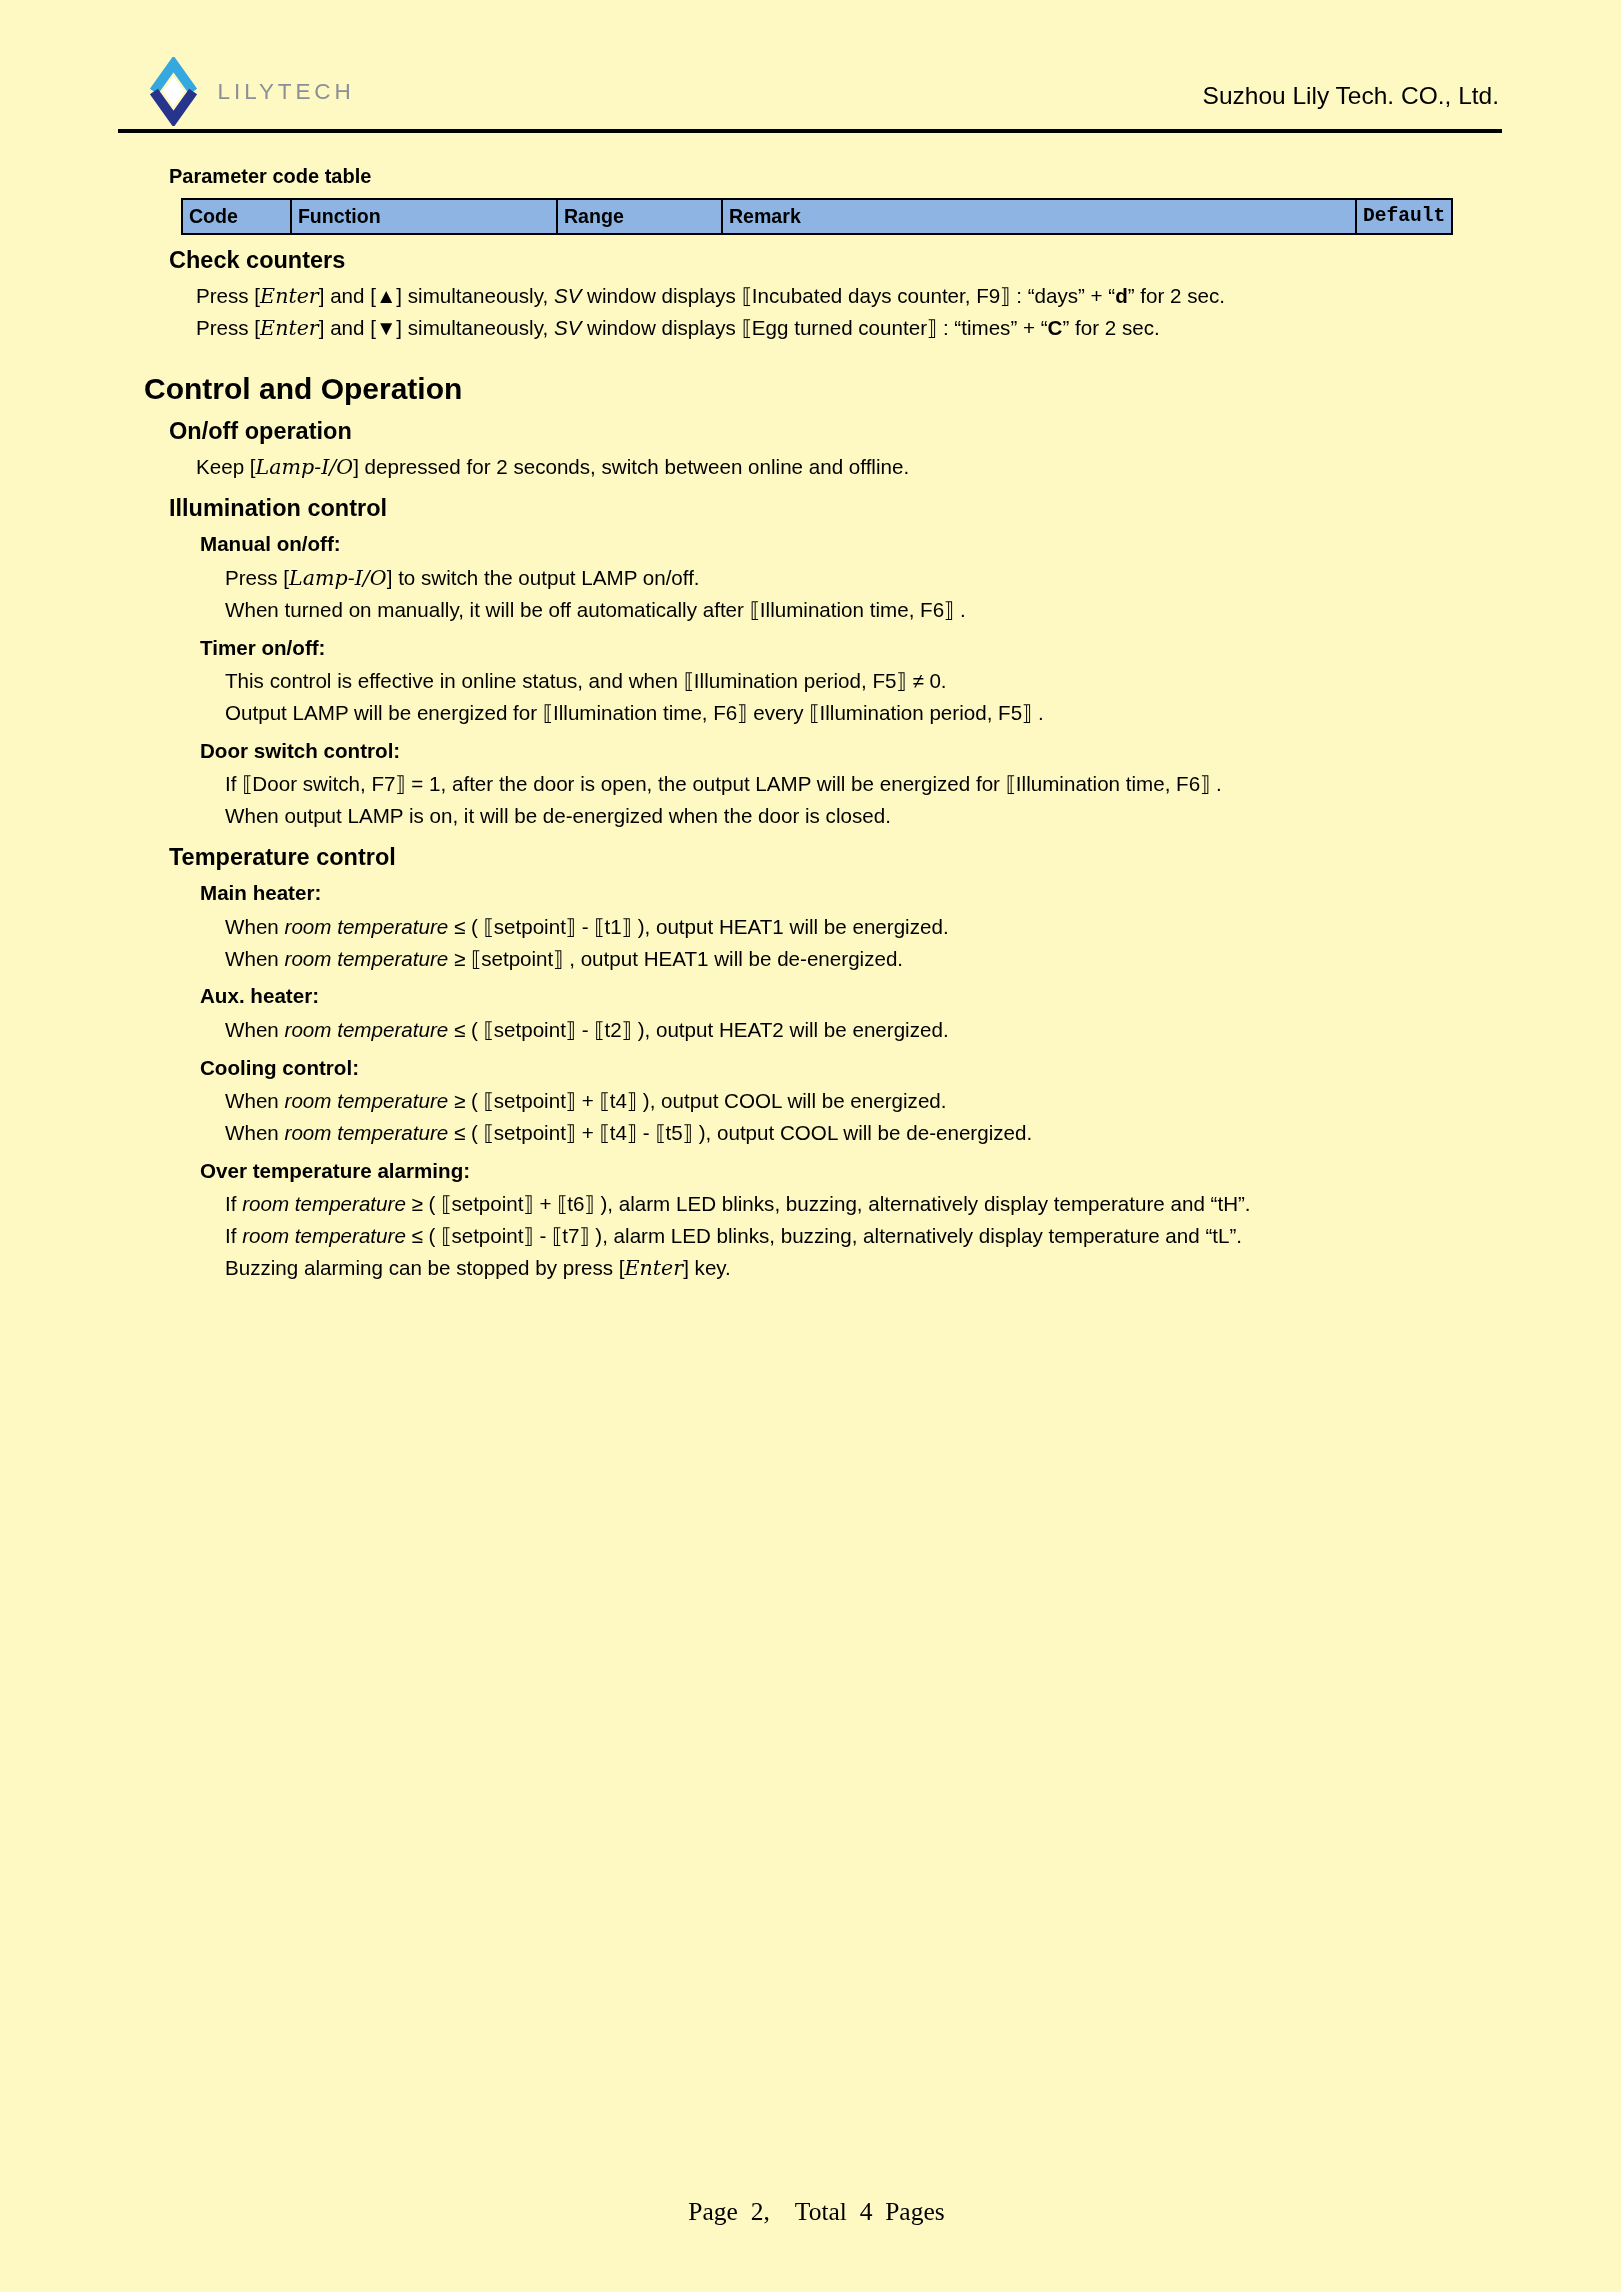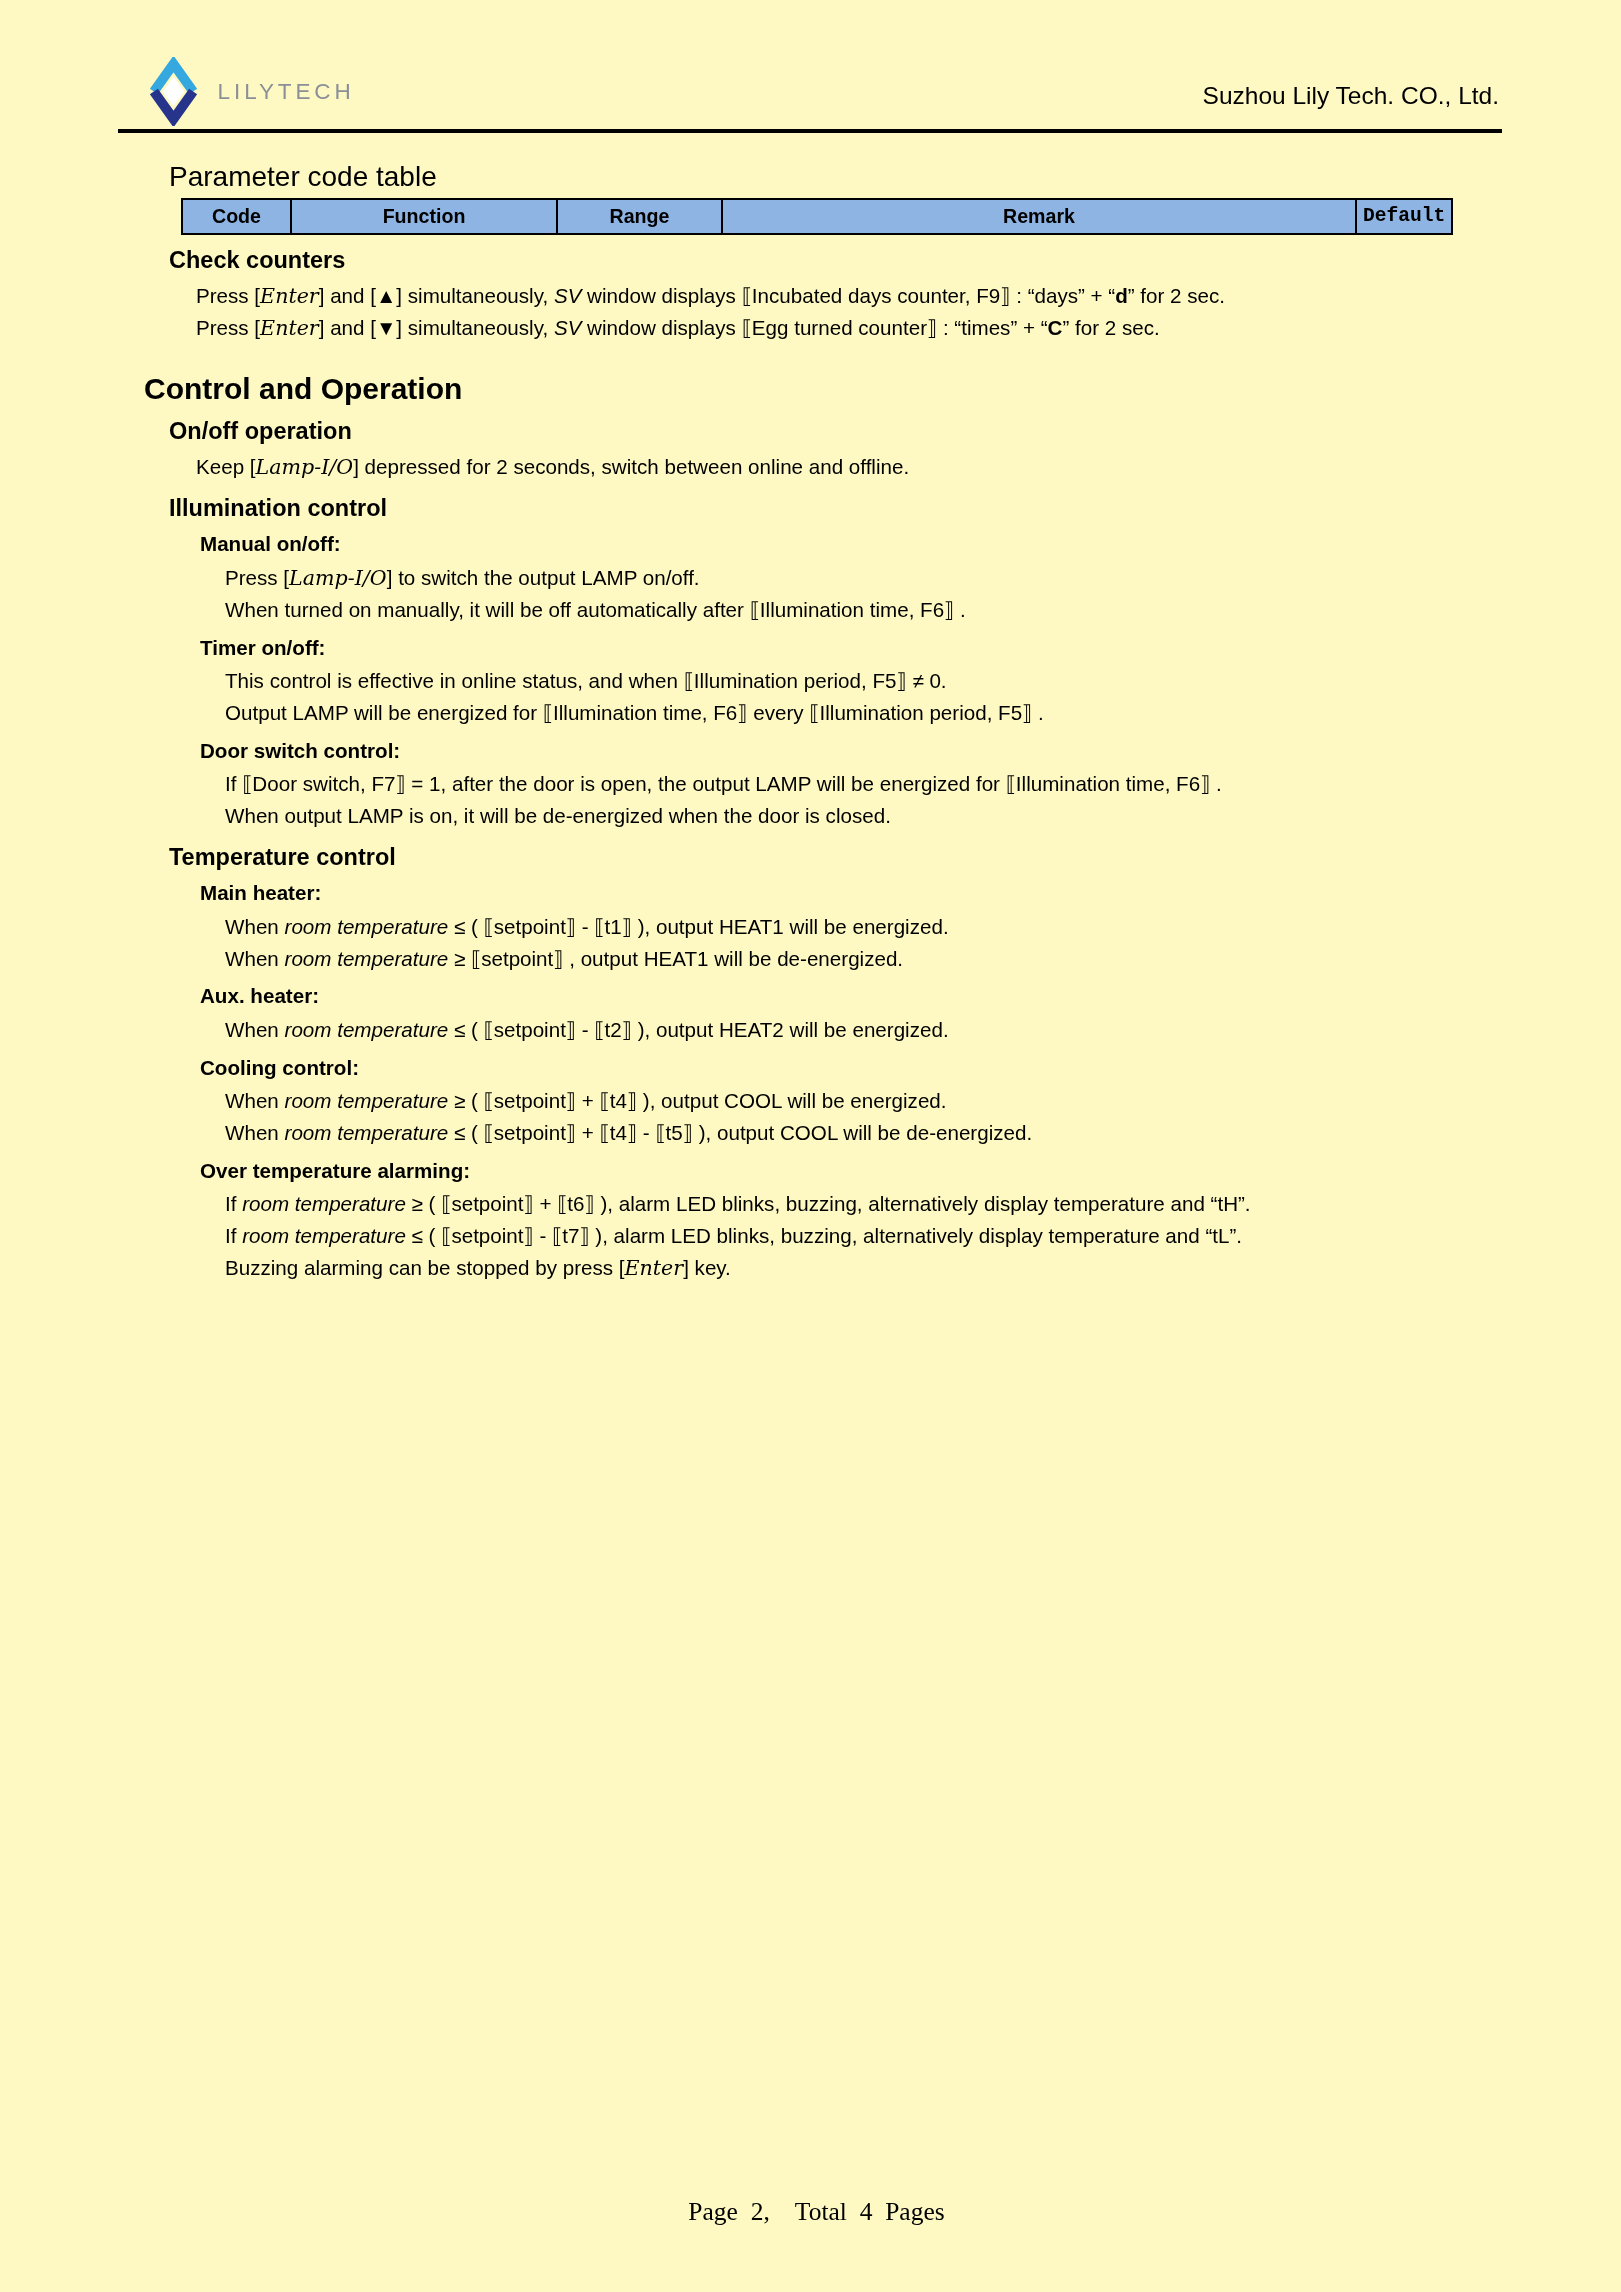--- a/index.html
+++ b/index.html
@@ -15,7 +15,7 @@
   .hdr-rule{position:absolute;top:129px;left:118px;width:1384px;height:3.9px;background:#000;}
   
   .doc{position:absolute;left:0;top:147px;width:1621px;}
-  .h-title{margin:15.7px 0 7.8px 169px;font-size:28px;font-weight:normal;line-height:27.4px;}
+  .h-title{margin:15.7px 0 7.8px 169px;font-size:20px;font-weight:bold;line-height:27.4px;}
   .h-main{margin:27.4px 0 9.8px 144px;font-size:30px;font-weight:bold;line-height:35px;}
   .h-sub{margin:8.8px 0 4.9px 200px;font-size:20.6px;font-weight:bold;line-height:25.5px;}
   .h-title2{margin:11.8px 0 5.9px 169px;font-size:23.5px;font-weight:bold;line-height:27.4px;}

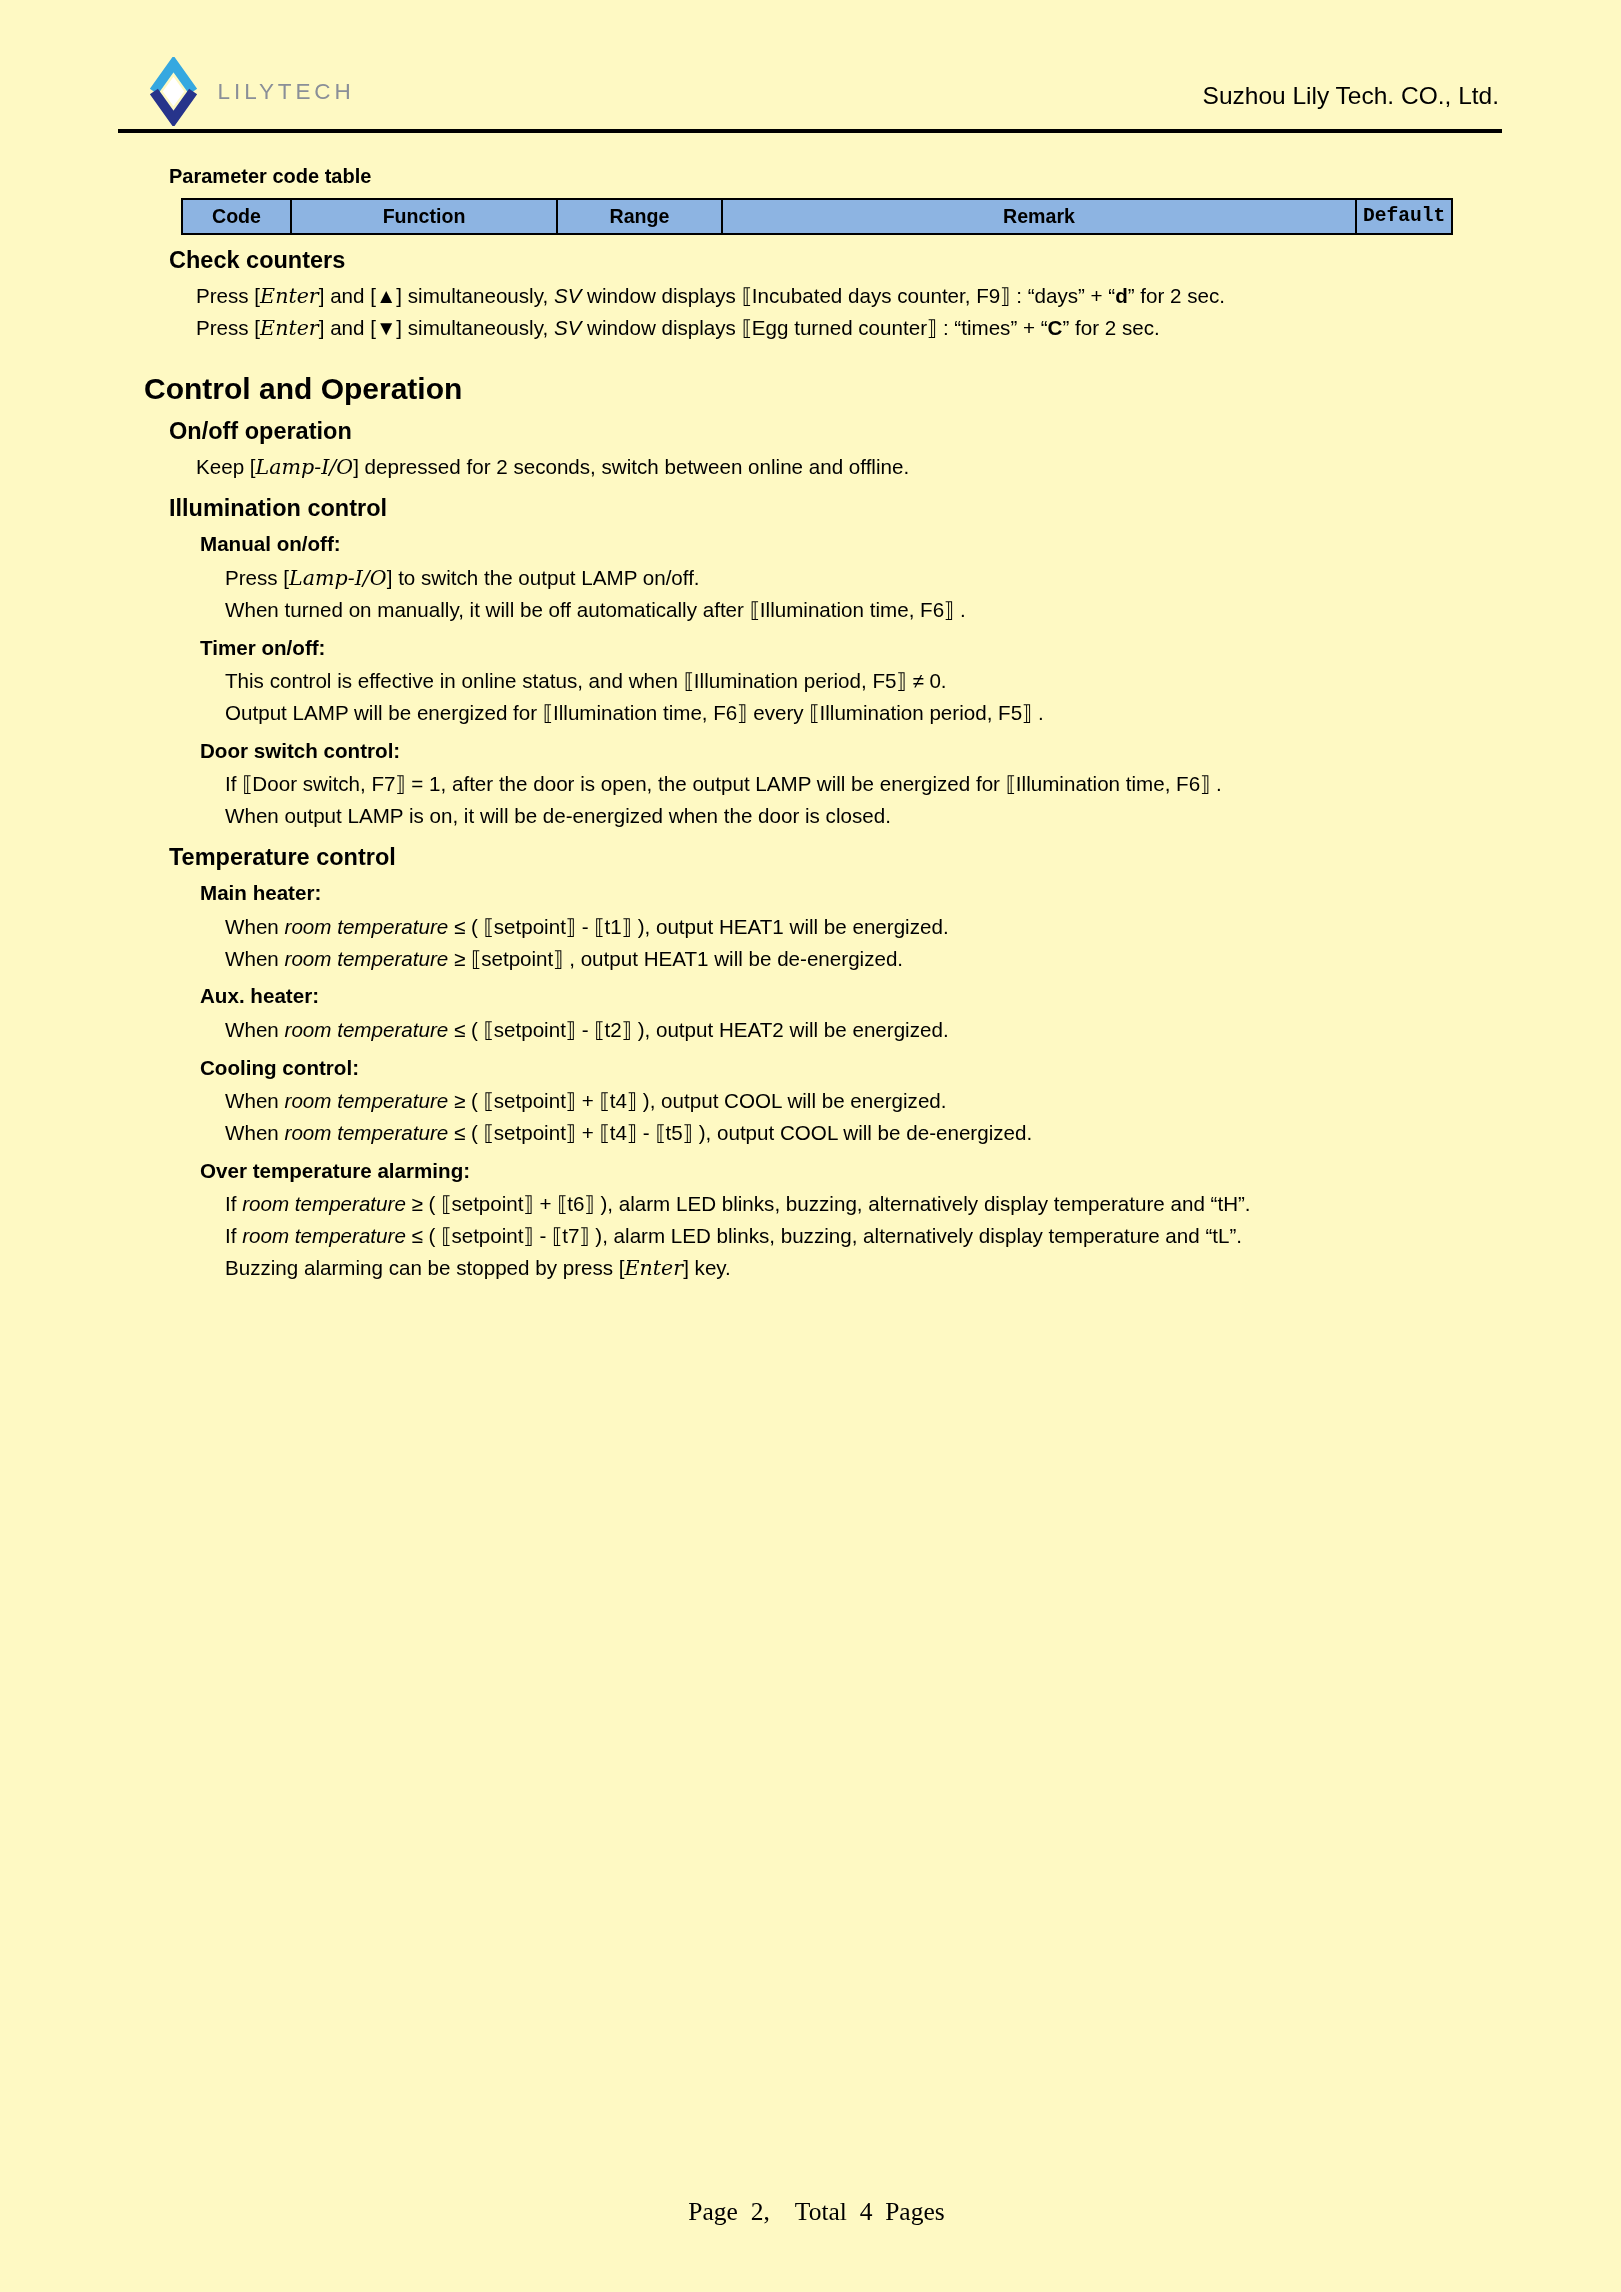--- a/index.html
+++ b/index.html
@@ -29,7 +29,7 @@
   table.ptable td,table.ptable th{
     border:2.9px solid #000;font-size:19.6px;padding:2px 5.9px;overflow:hidden;white-space:nowrap;
   }
-  table.ptable th{font-weight:bold;text-align:center;height:29px;}
+  table.ptable th{font-weight:bold;text-align:left;height:29px;}
   
   .footer{position:absolute;left:6px;top:2197px;width:1621px;text-align:center;
     font-family:"Liberation Serif","DejaVu Serif",serif;font-size:25.5px;white-space:pre;}

